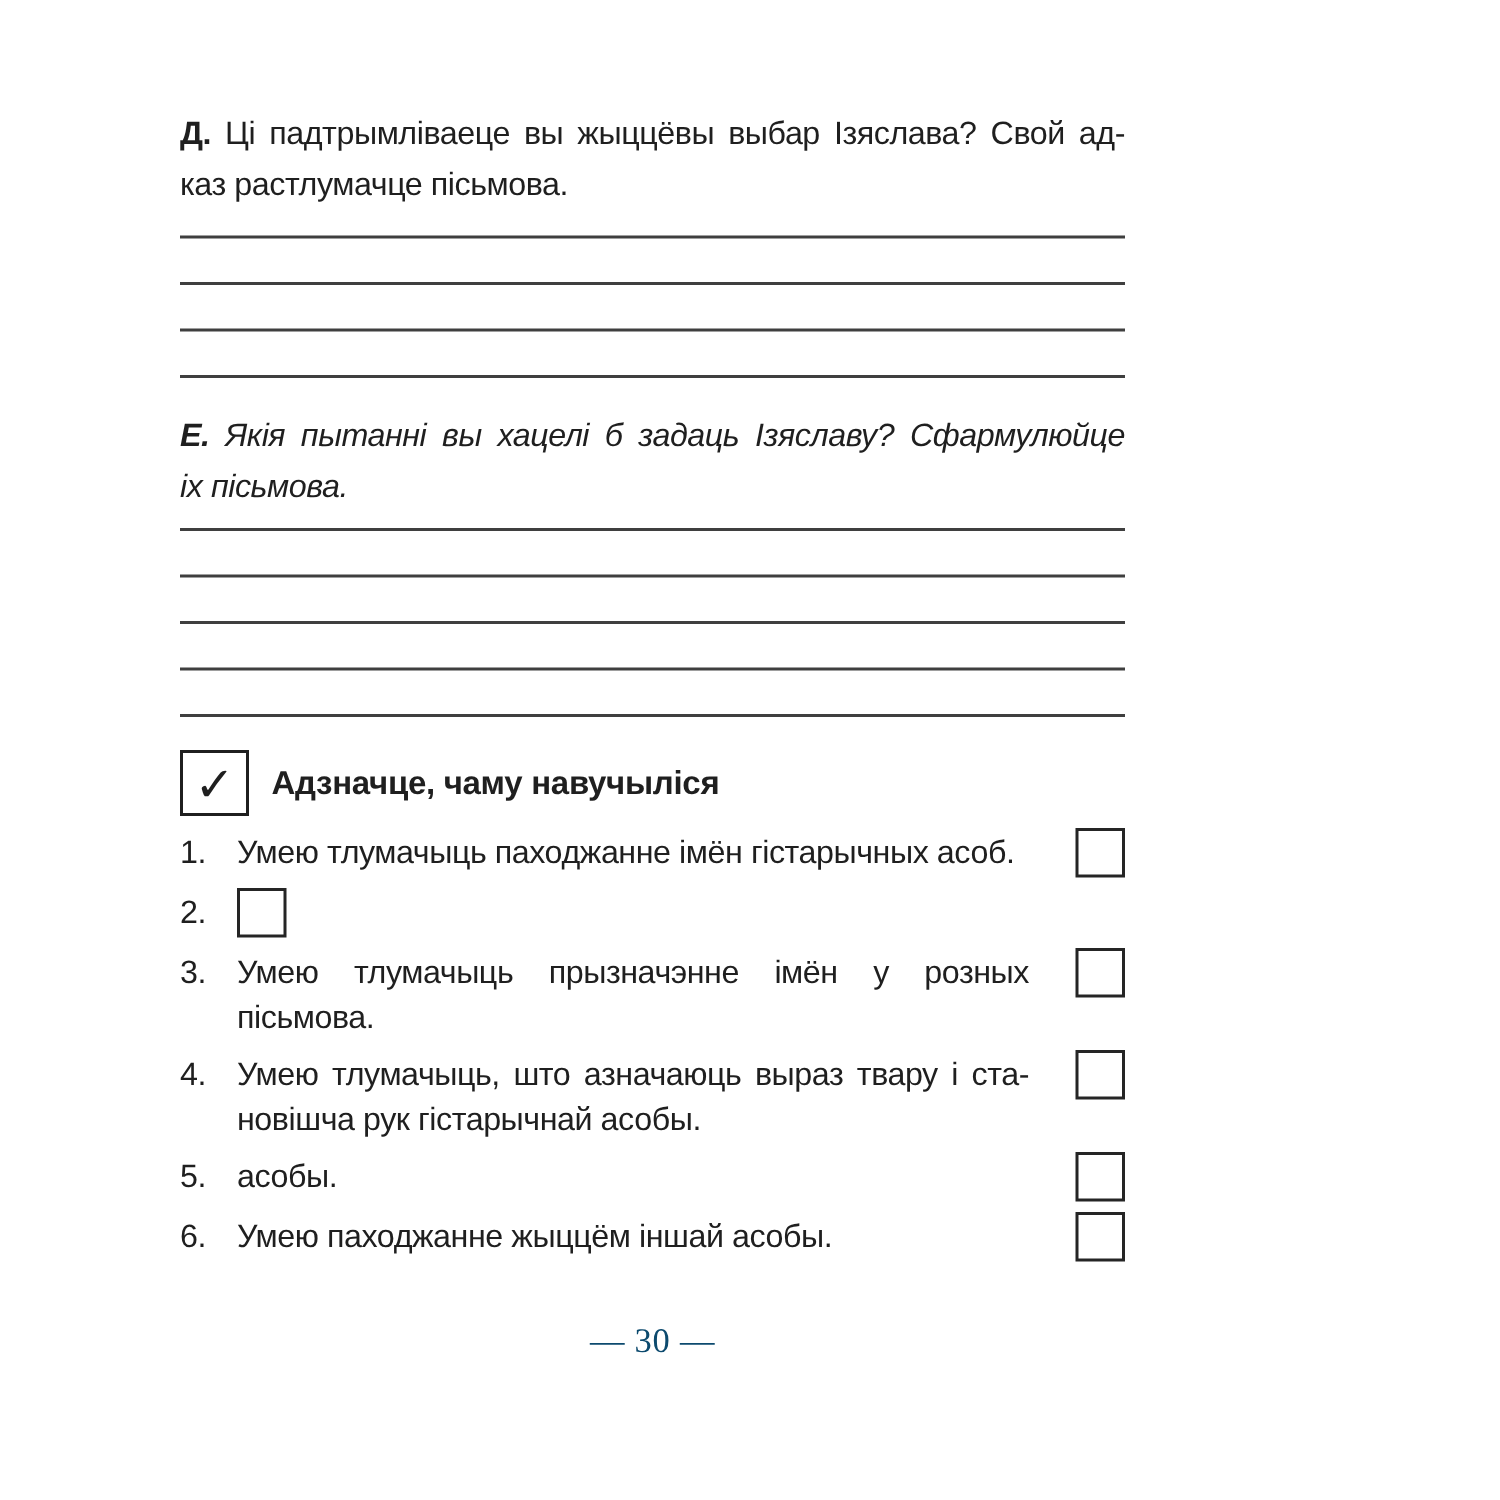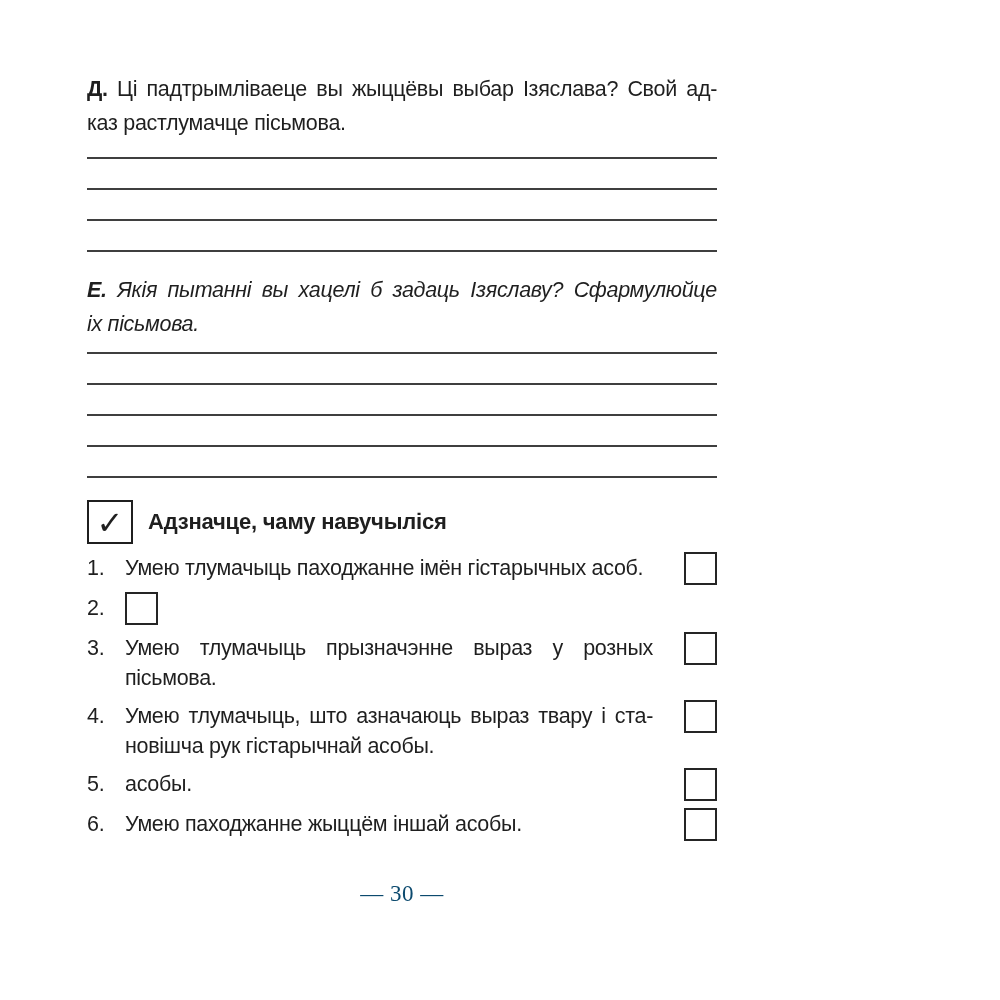--- a/index.html
+++ b/index.html
@@ -16,7 +16,7 @@
     overflow:hidden;
   }
   .content{
-    margin-left:87px;
+    margin-left:120px;
     width:630px;
   }
   

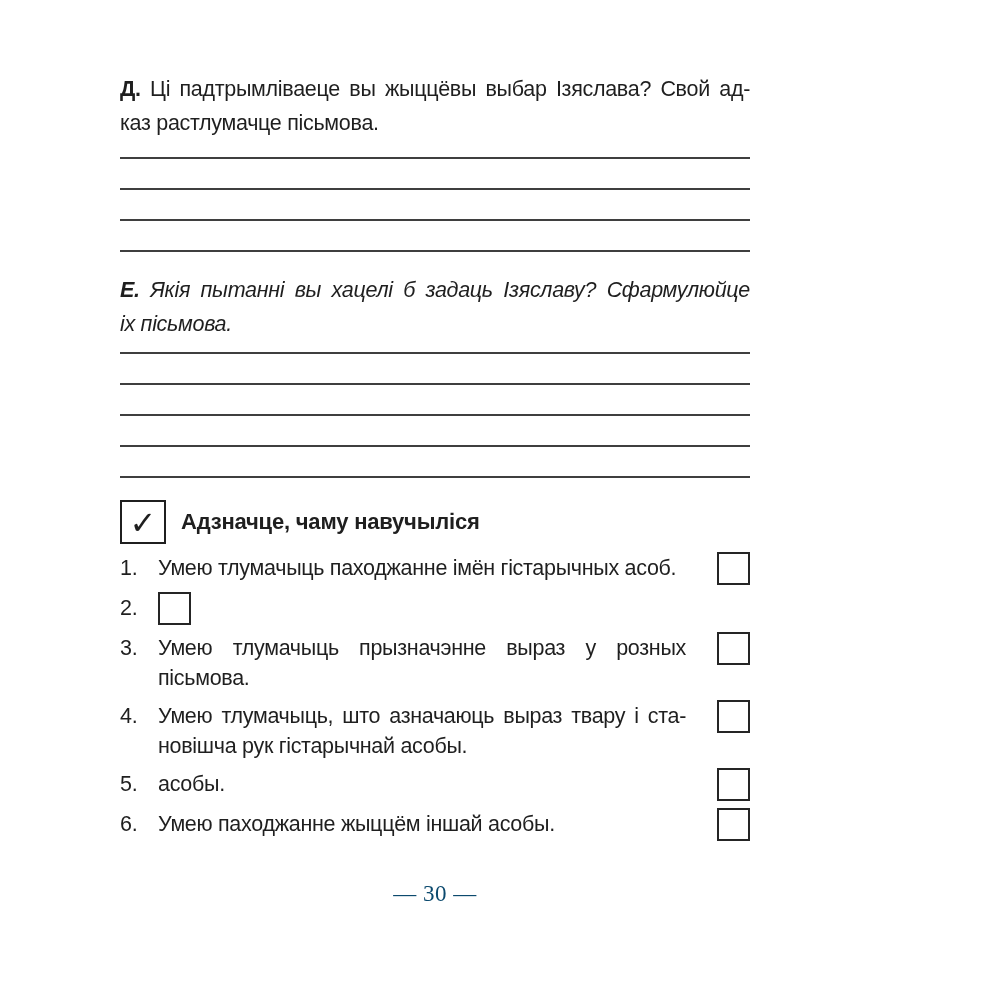--- a/index.html
+++ b/index.html
@@ -149,7 +149,7 @@
   <div class="item">
     <span class="num">3.</span>
     <div class="txt">
-          <div class="line fill">Умею тлумачыць прызначэнне выраз у розных</div>
+          <div class="line fill">Умею тлумачыць прызначэнне імён у розных</div>
           <div class="line">пісьмова.</div>
         </div>
     <span class="cbox"></span>

